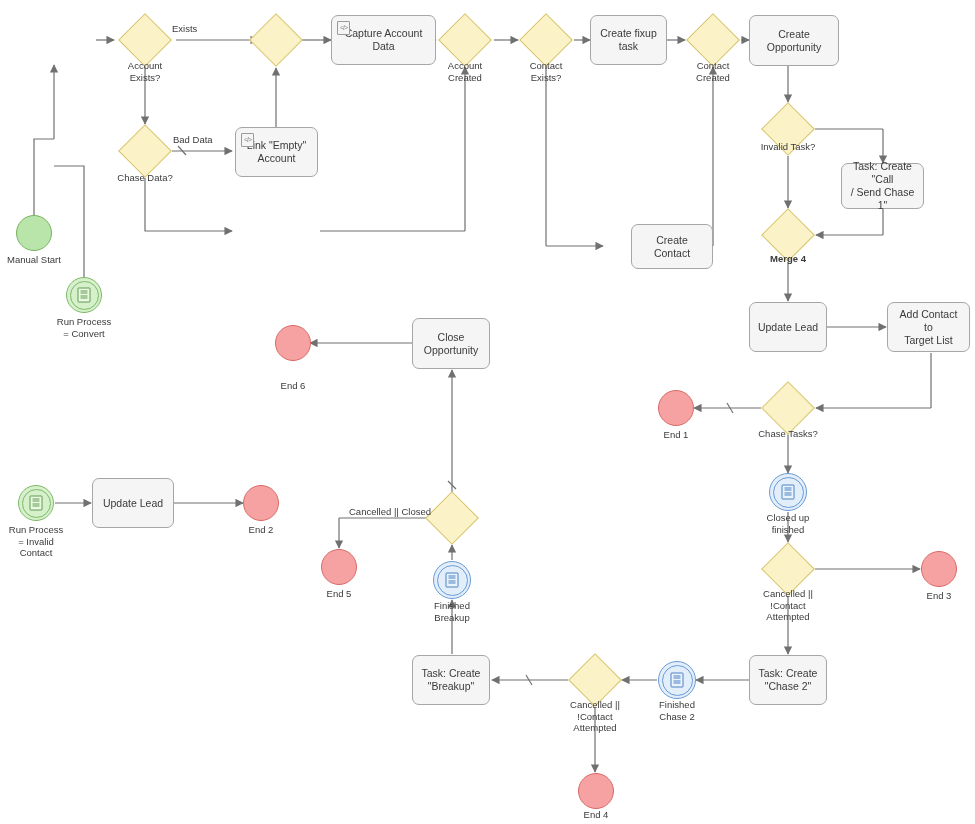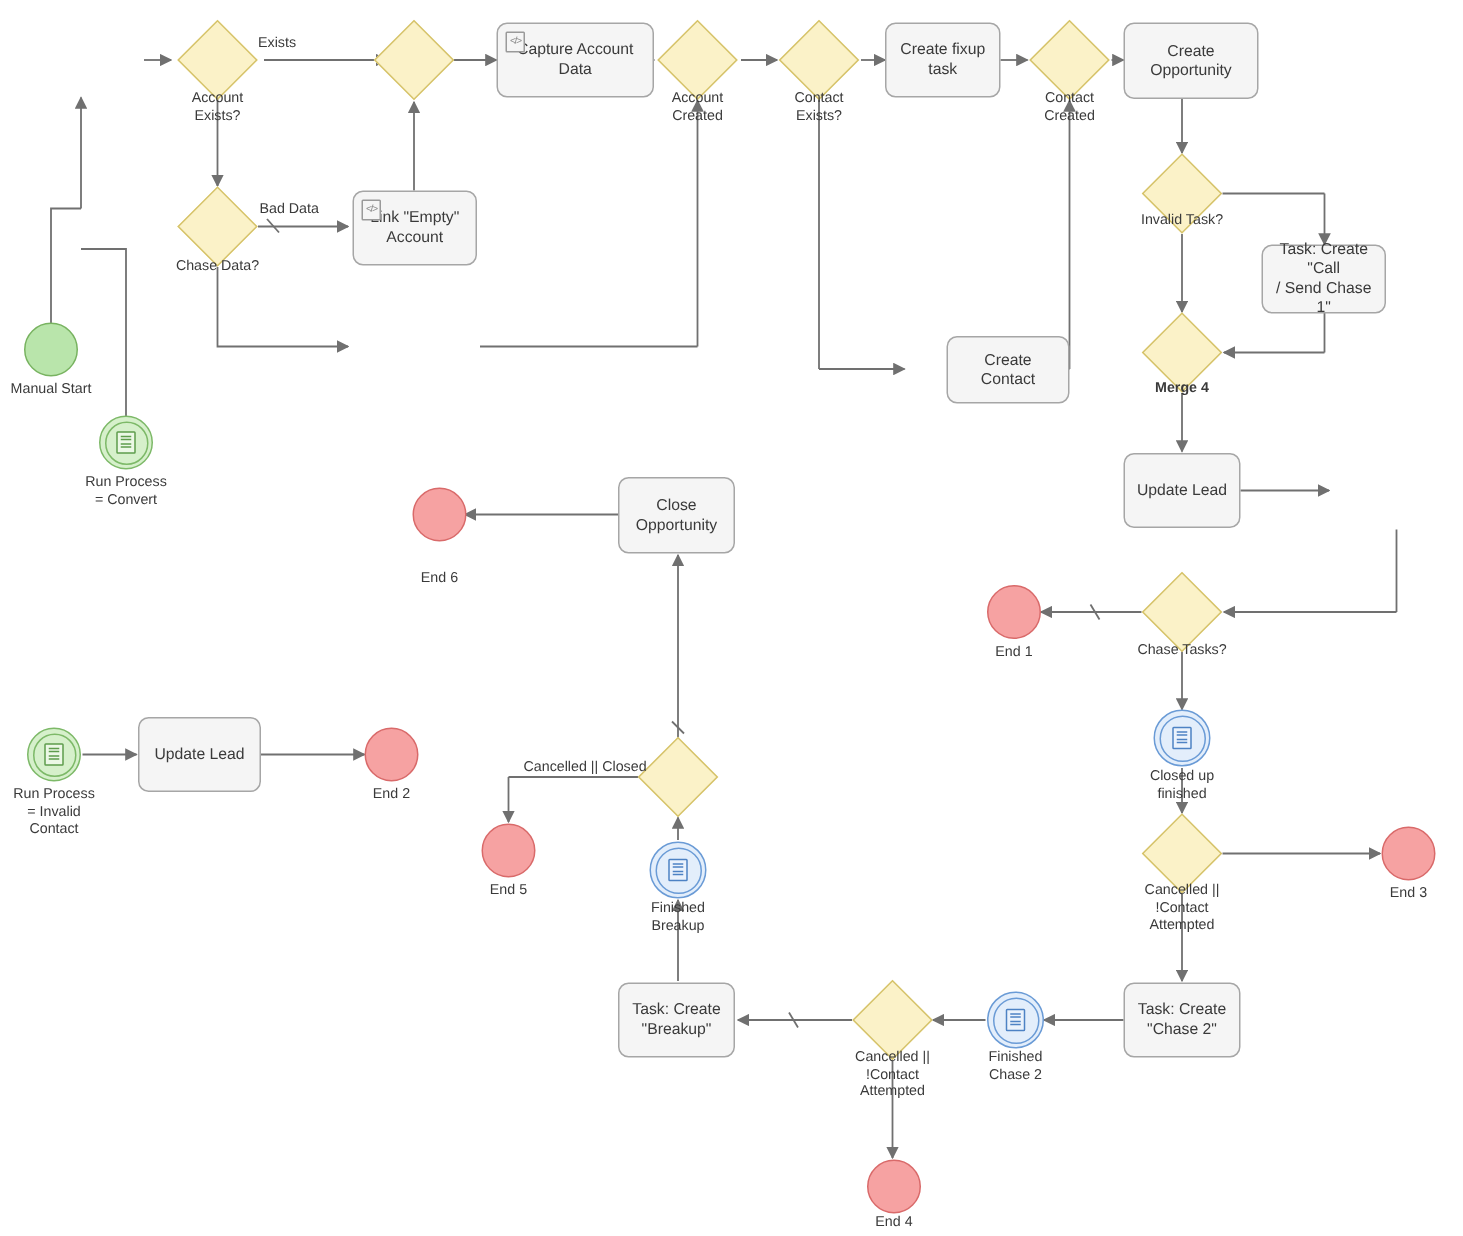--- a/index.html
+++ b/index.html
@@ -338,6 +338,10 @@
     <span class="task-label">Update Lead</span>
   </div>
 
+  <div class="node task" style="left:887px; top:302px; width:83px; height:50px;">
+    <span class="task-label">Add Contact to
+Target List</span>
+  </div>
 
   <div class="gateway-wrap" style="left:769px; top:389px; width:38px; height:38px;">
     <div class="gateway"></div>

